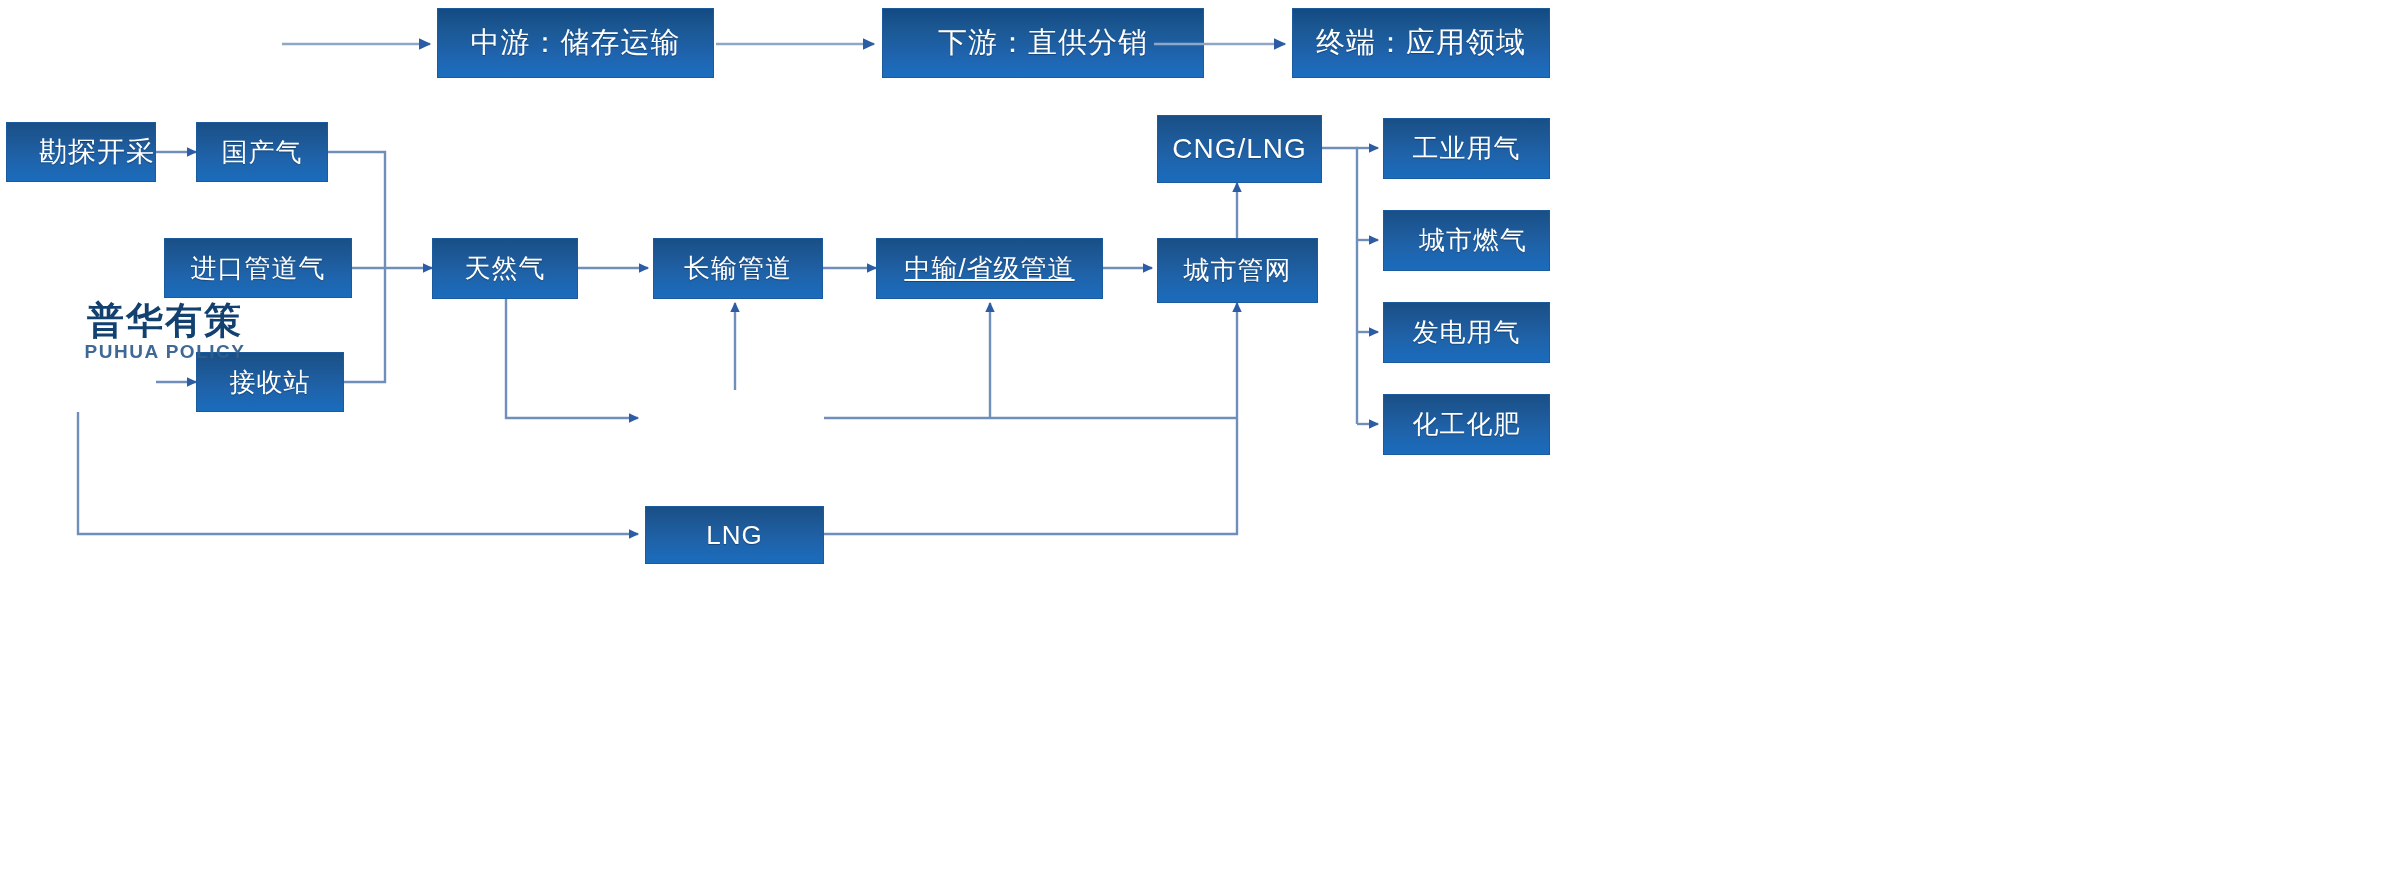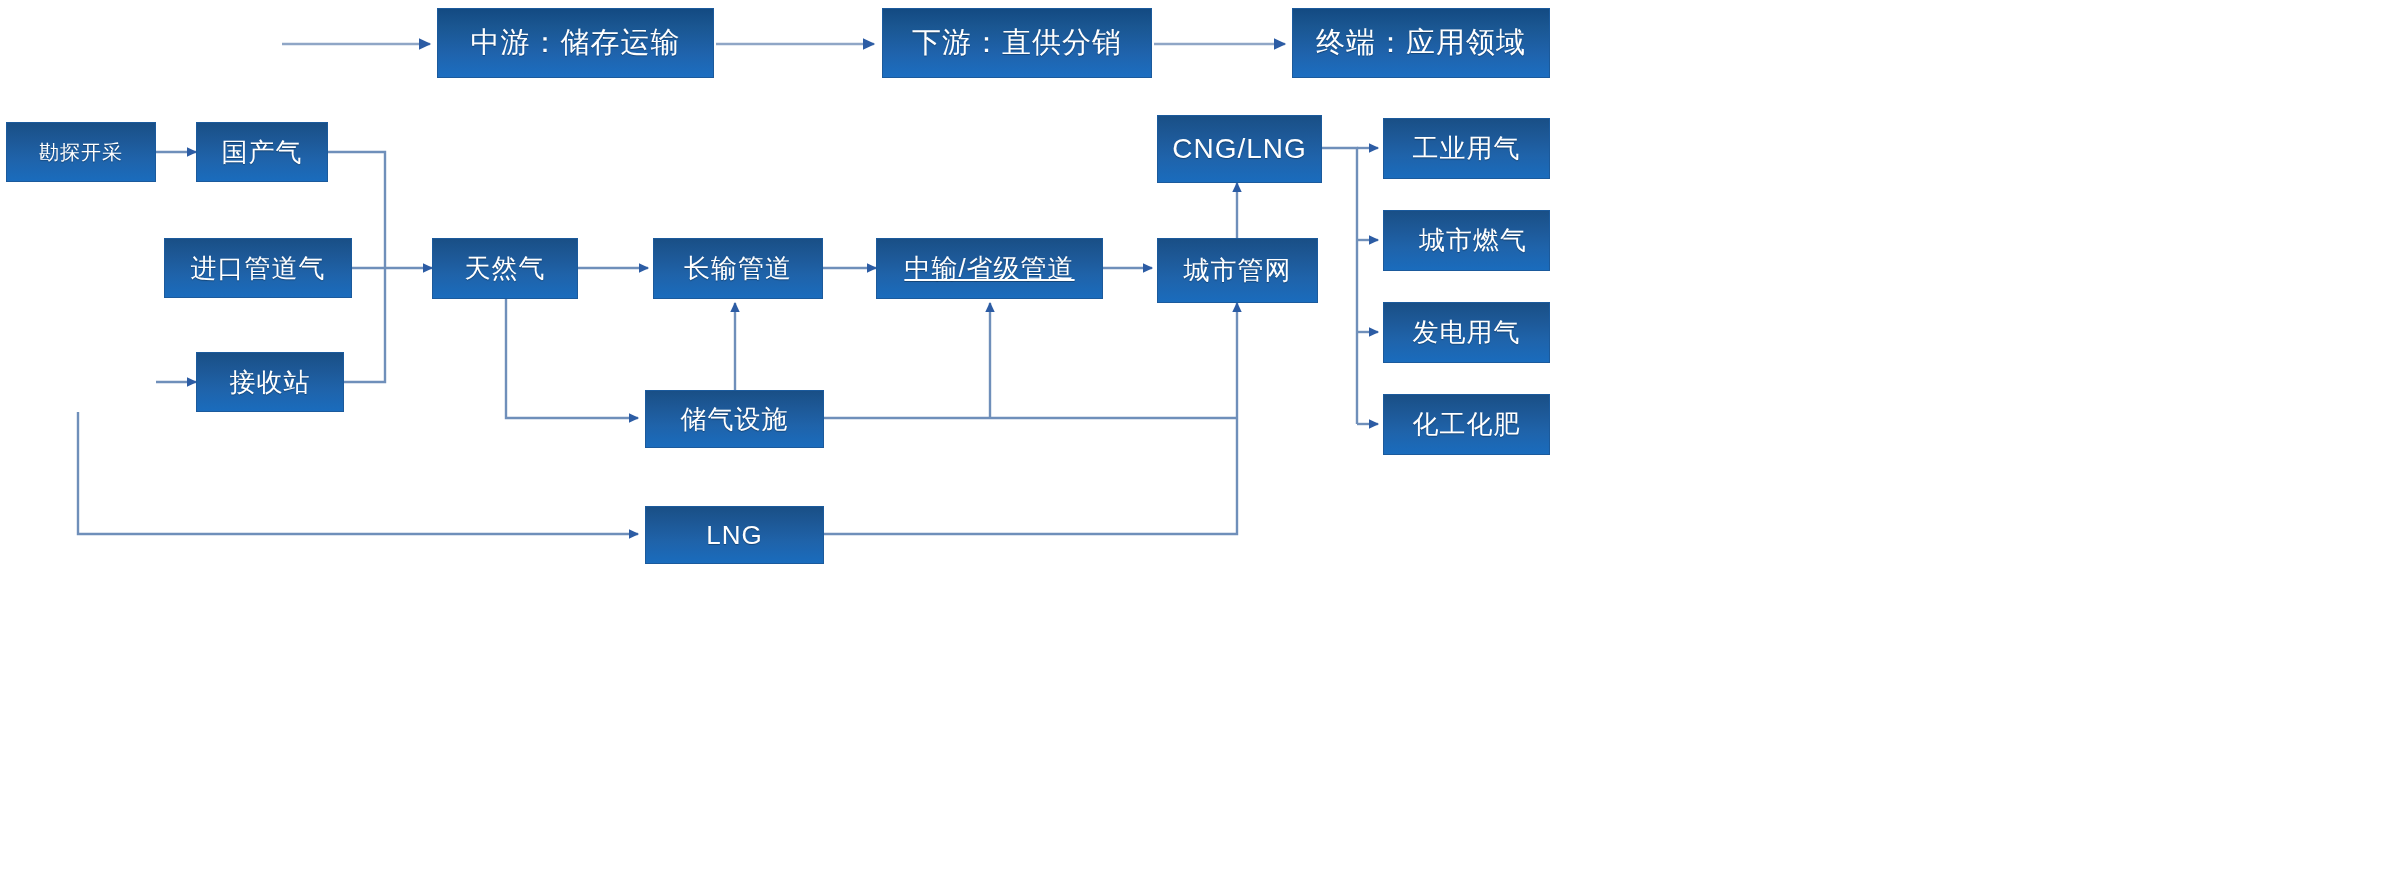--- a/index.html
+++ b/index.html
@@ -82,7 +82,7 @@
     <span class="box-label">中游：储存运输</span>
   </div>
 
-  <div class="box header" style="left:882px;top:8px;width:270px;height:70px;font-size:29px;">
+  <div class="box header" style="left:882px;top:8px;width:322px;height:70px;font-size:29px;">
     <span class="box-label">下游：直供分销</span>
   </div>
 

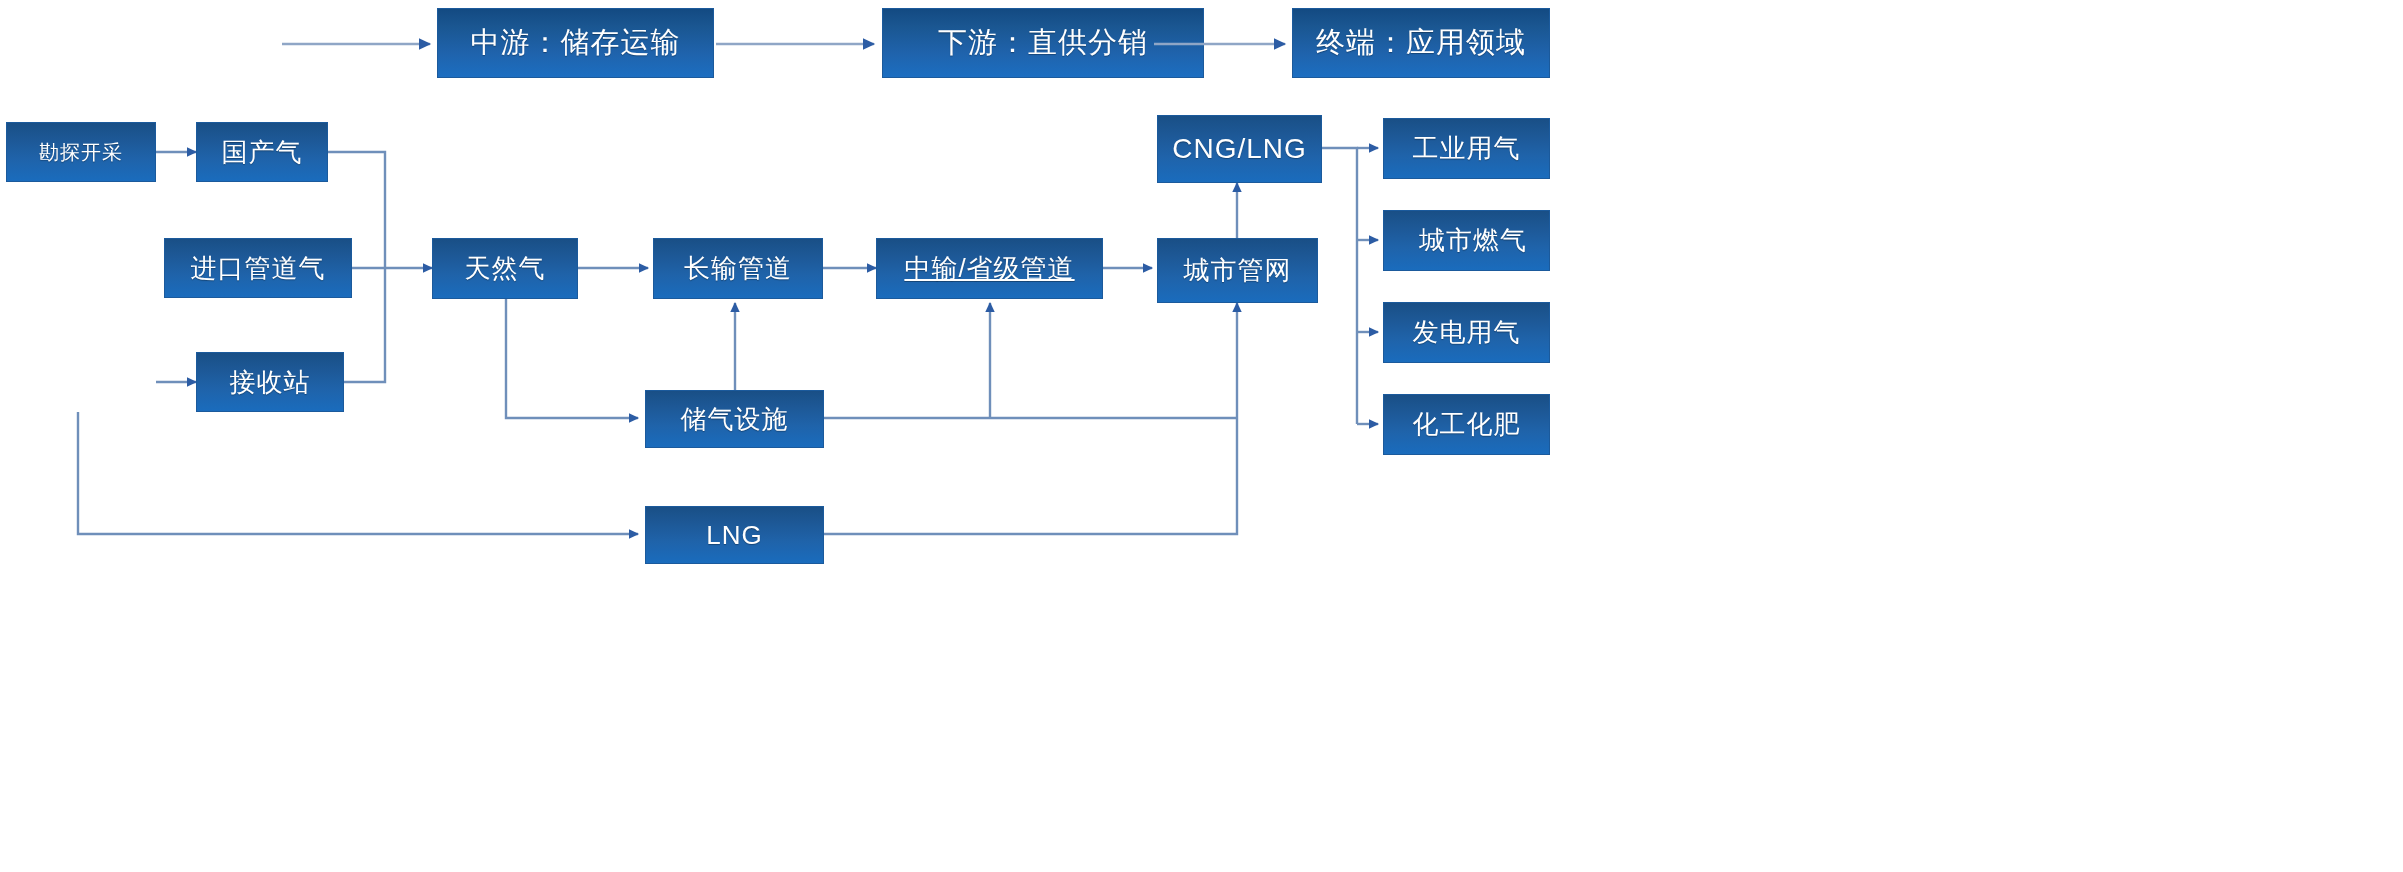--- a/index.html
+++ b/index.html
@@ -166,7 +166,7 @@
     </g>
   </svg>
 
-  <div class="box" style="left:6px;top:122px;width:150px;height:60px;font-size:20px;">
+  <div class="box" style="left:6px;top:122px;width:150px;height:60px;font-size:28px;justify-content:flex-end;">
     <span class="box-label">勘探开采</span>
   </div>
 

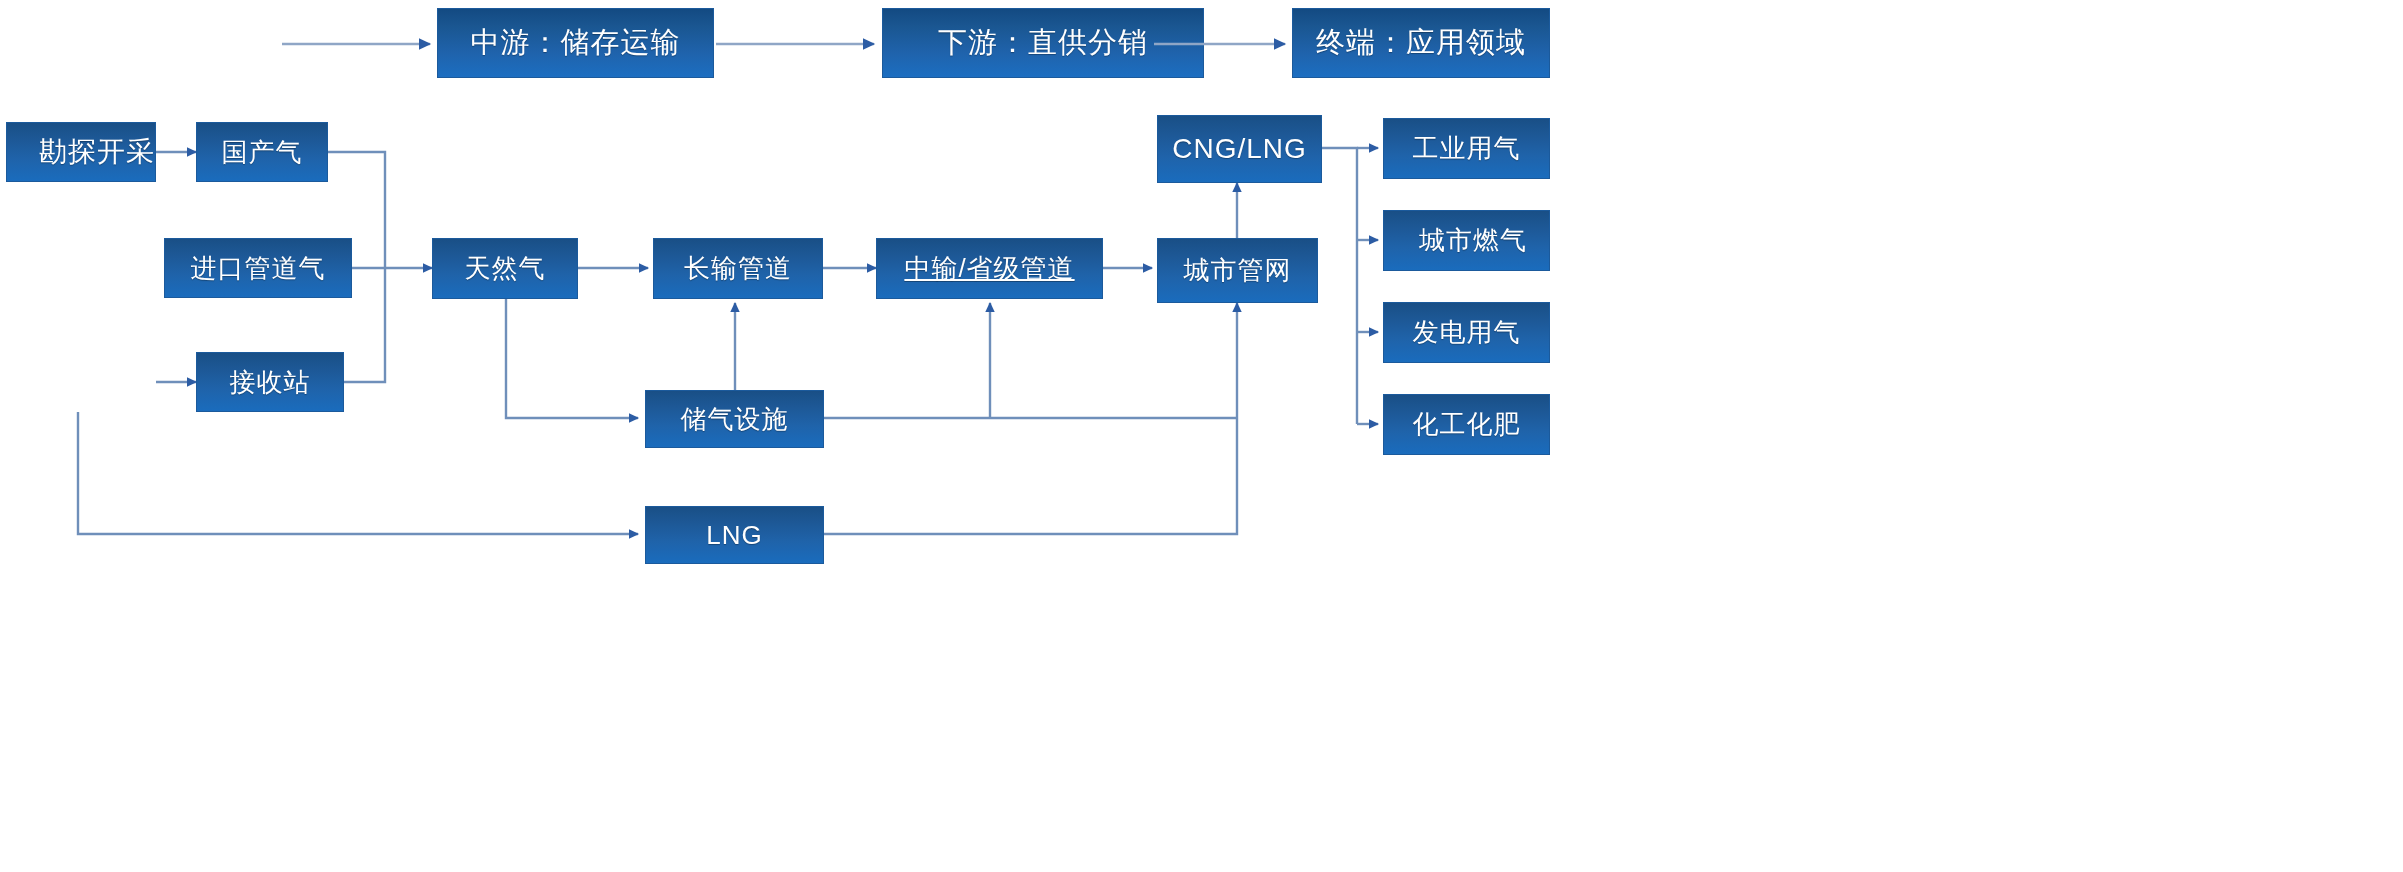--- a/index.html
+++ b/index.html
@@ -227,6 +227,10 @@
     <span class="box-label">化工化肥</span>
   </div>
 
+  <div id="logo">
+    <div class="cn">普华有策</div>
+    <div class="en">PUHUA POLICY</div>
+  </div>
 
 </div>
 

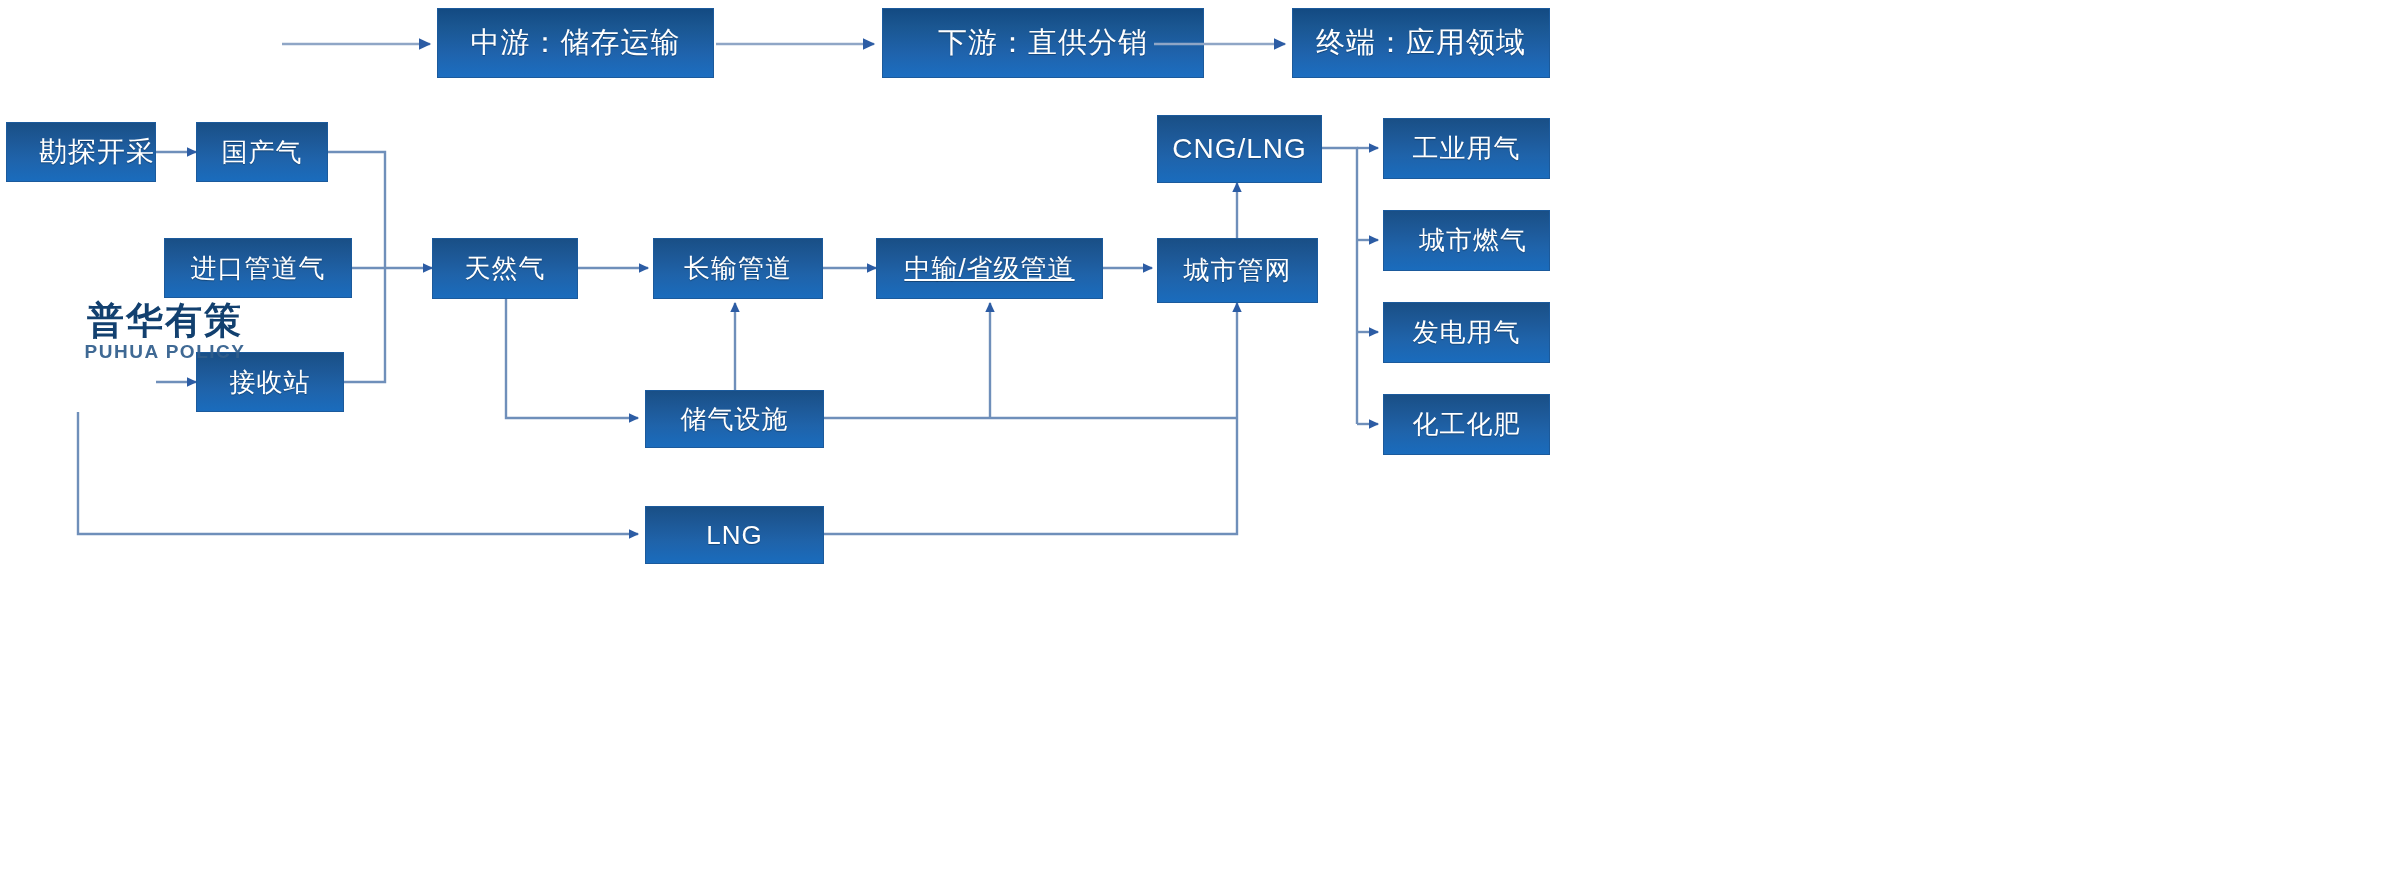--- a/index.html
+++ b/index.html
@@ -203,9 +203,6 @@
     <span class="box-label">CNG/LNG</span>
   </div>
 
-  <div class="box" style="left:645px;top:390px;width:179px;height:58px;font-size:26px;">
-    <span class="box-label">储气设施</span>
-  </div>
 
   <div class="box" style="left:645px;top:506px;width:179px;height:58px;font-size:26px;">
     <span class="box-label">LNG</span>

